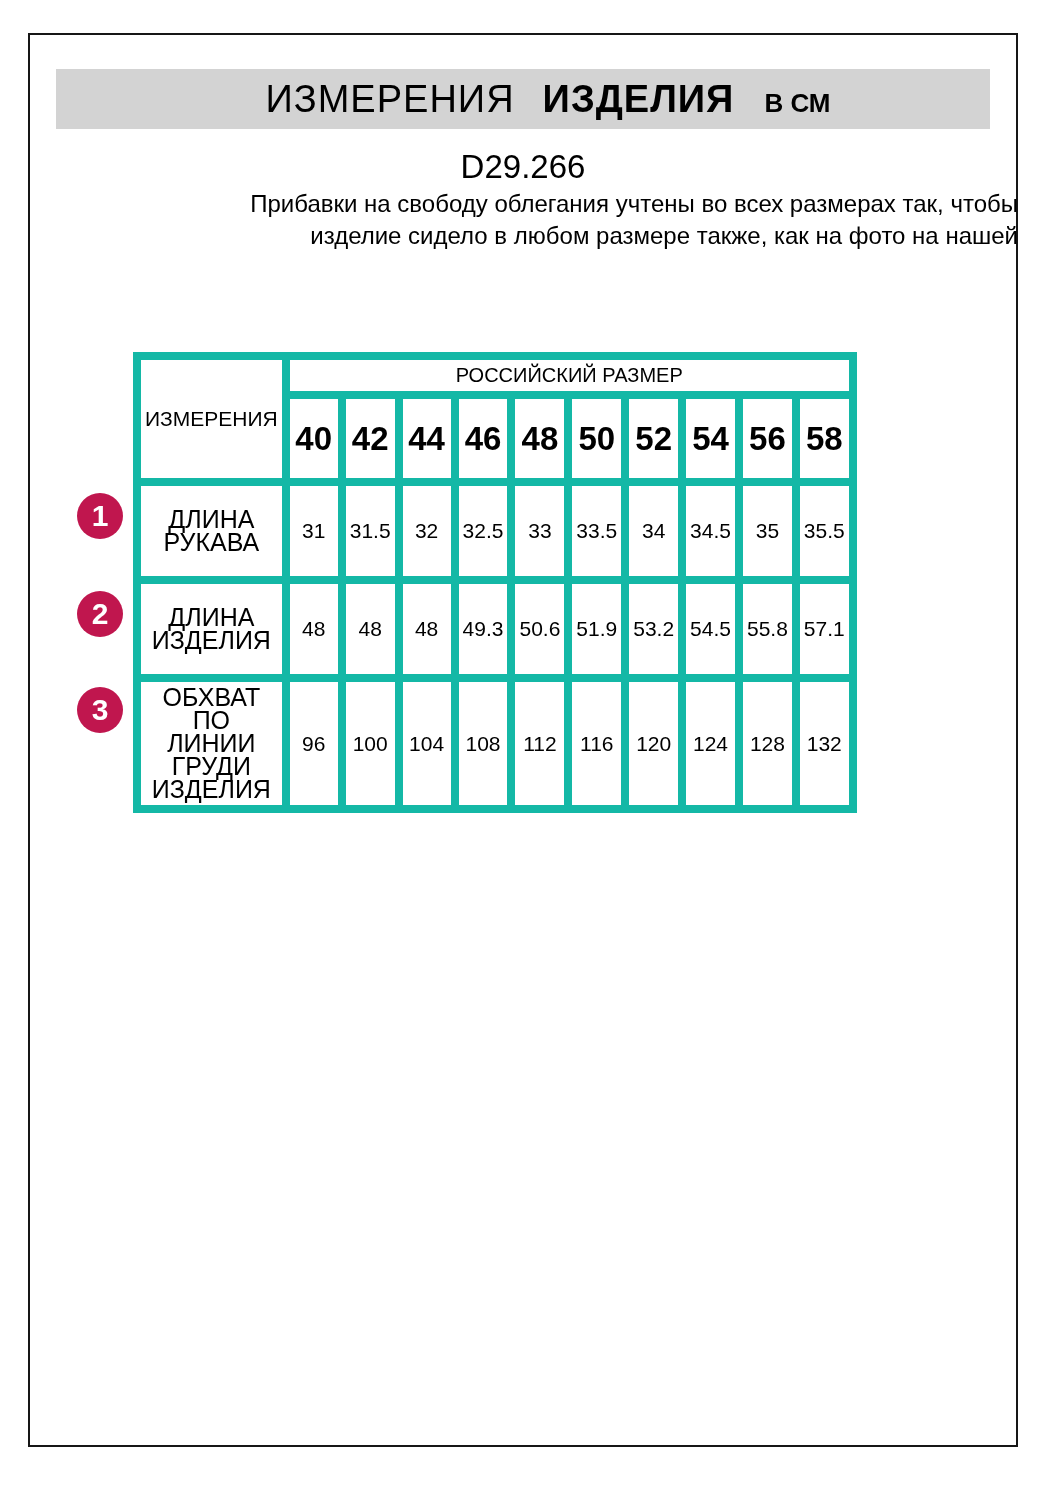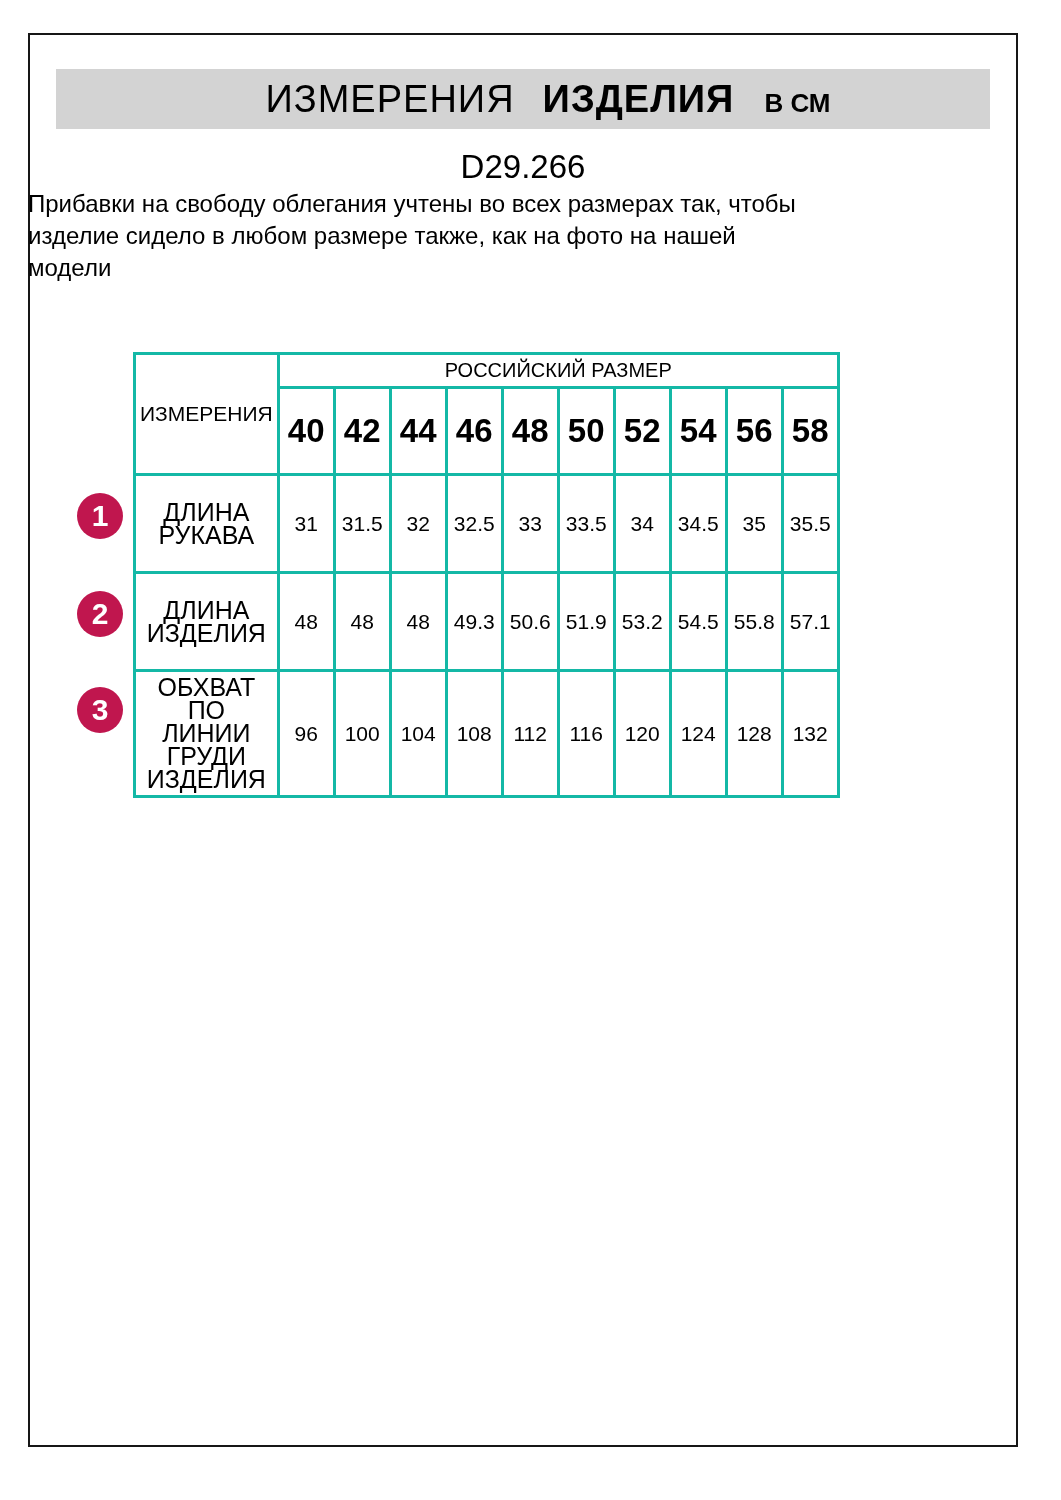--- a/index.html
+++ b/index.html
@@ -42,7 +42,7 @@
 
   .desc {
     position: absolute; left: 28px; top: 188px;
-    width: 990px; text-align: left;
+    width: 990px; text-align: right;
     font-size: 24px; line-height: 32px;
   }
 

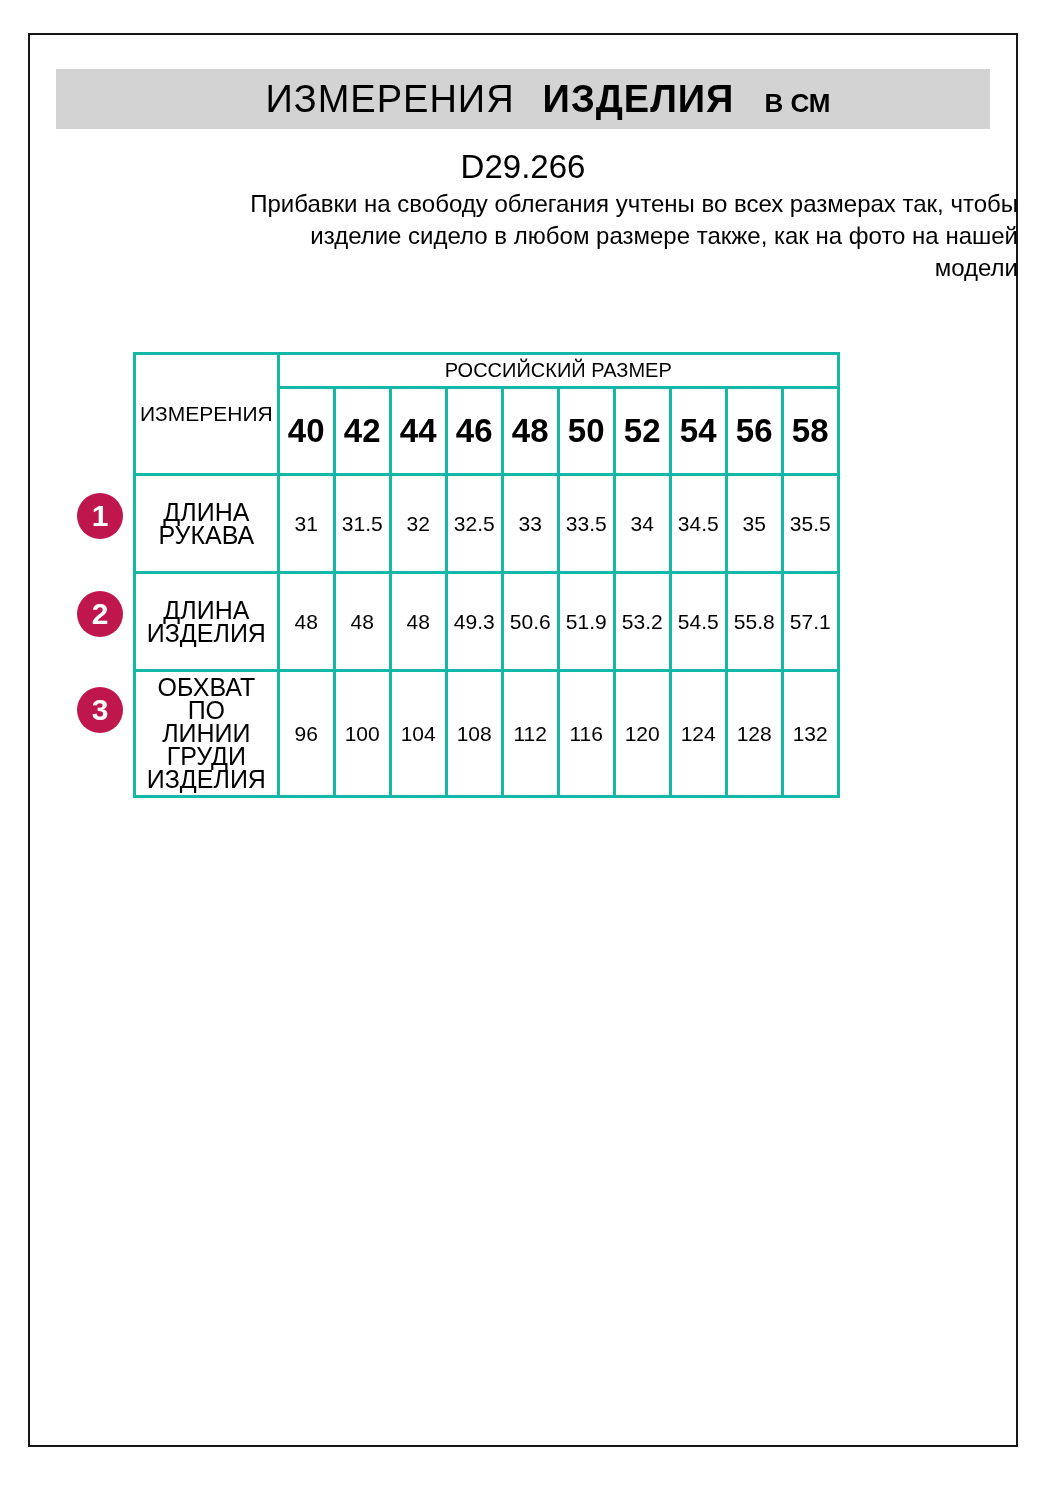--- a/index.html
+++ b/index.html
@@ -111,7 +111,6 @@
   <div class="desc">
     <div>Прибавки на свободу облегания учтены во всех размерах так, чтобы</div>
     <div>изделие сидело в любом размере также, как на фото на нашей</div>
-    <div>модели</div>
   </div>
 
   <div class="marker m1">

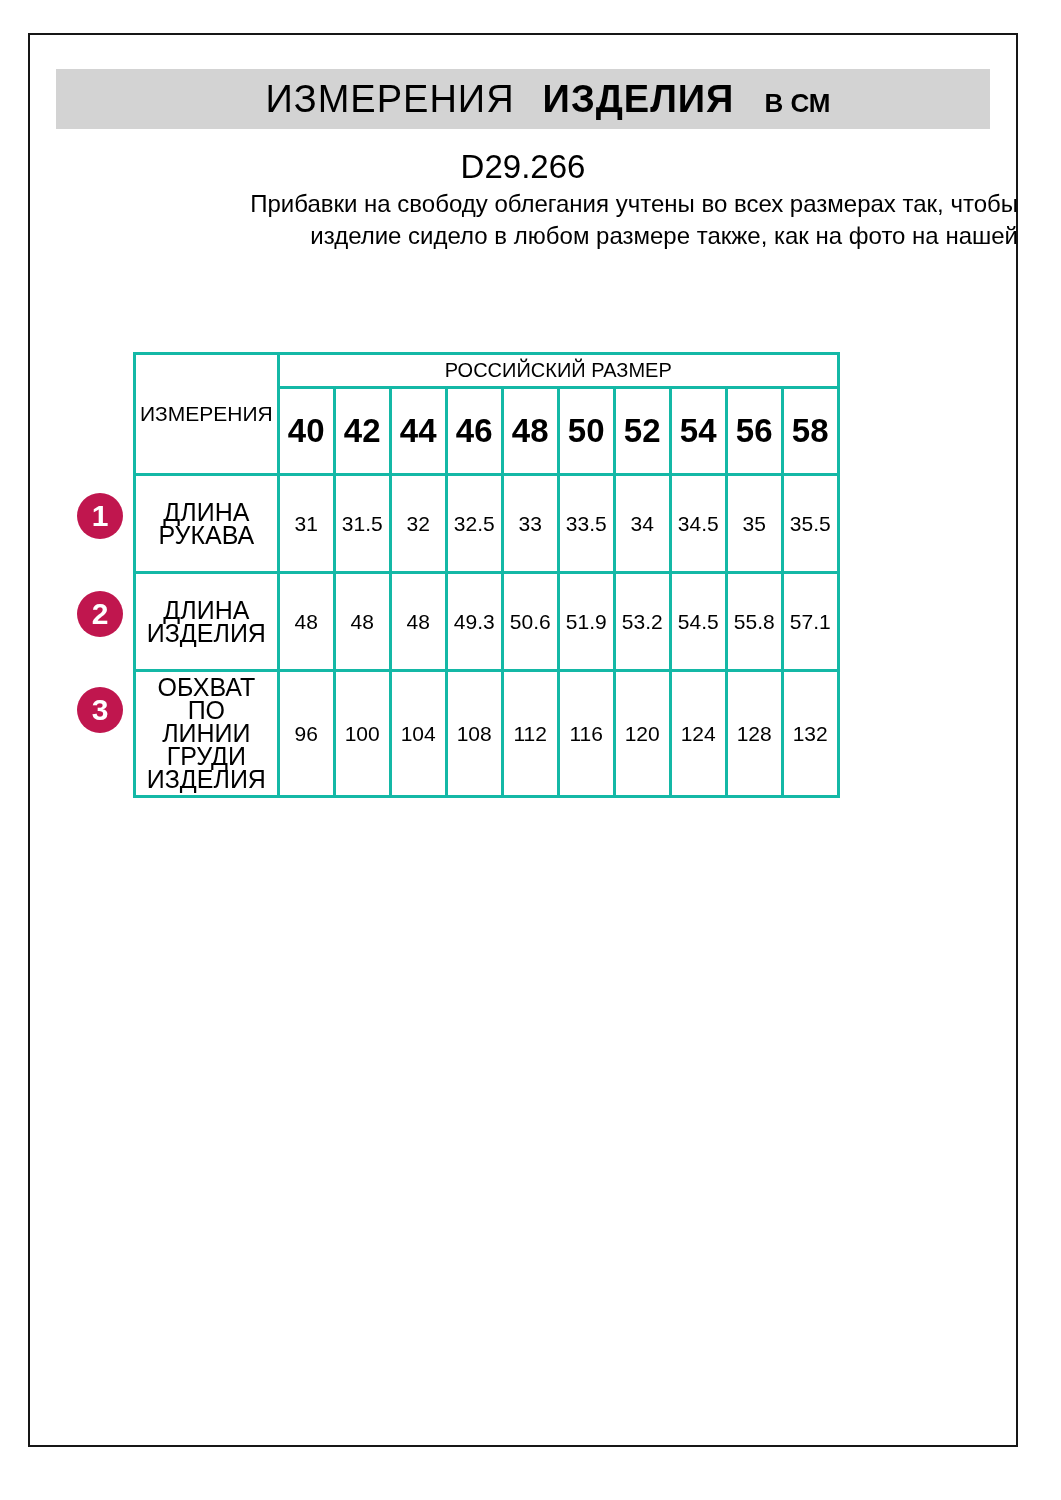--- a/index.html
+++ b/index.html
@@ -53,7 +53,7 @@
     background: #fff;
   }
   table.size-table td {
-    border: 3px solid #14b8a6;
+    border: 8px solid #14b8a6;
     text-align: center;
     vertical-align: middle;
     padding: 4px;

